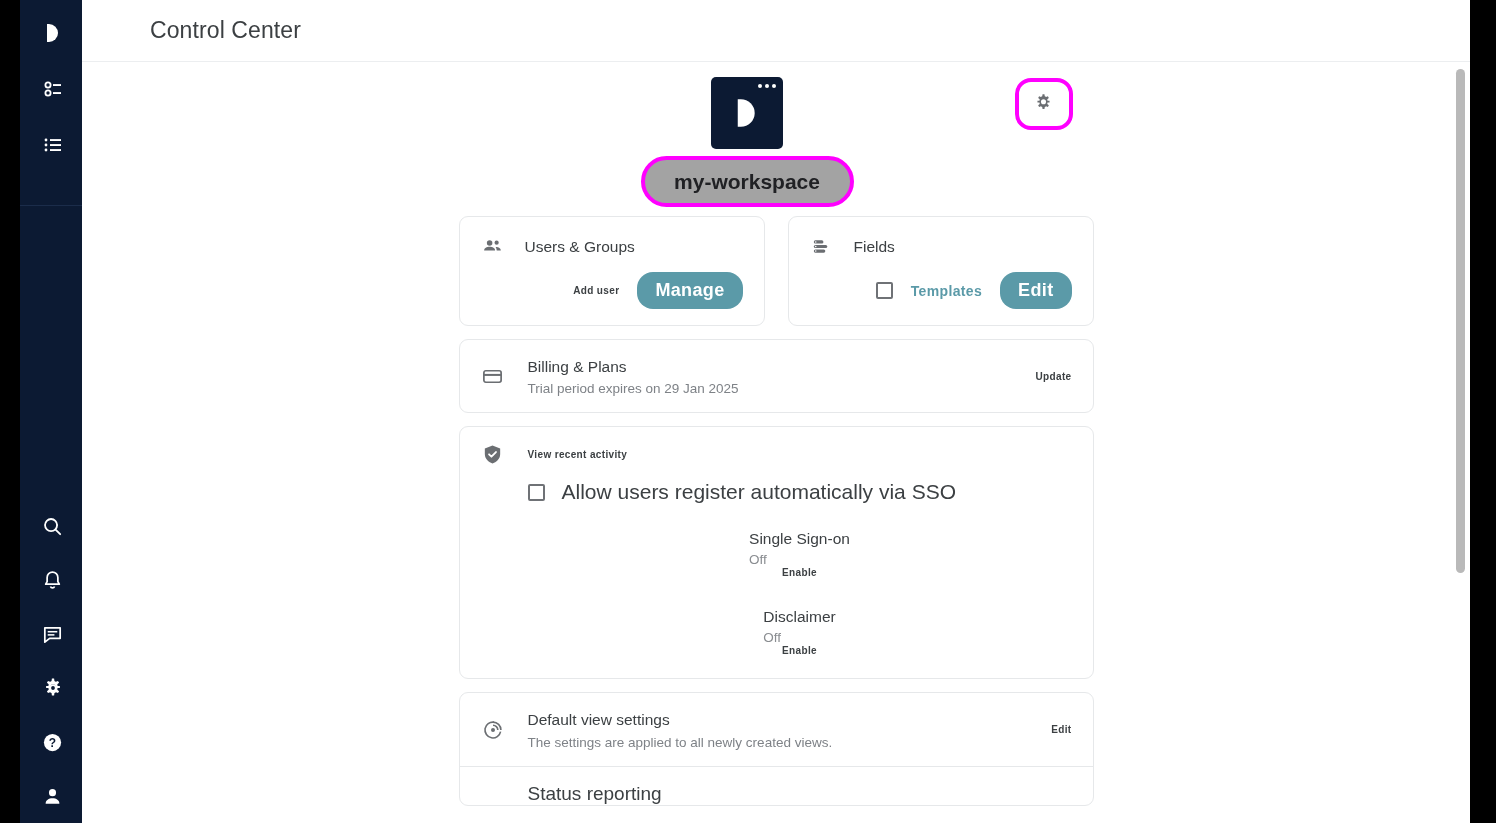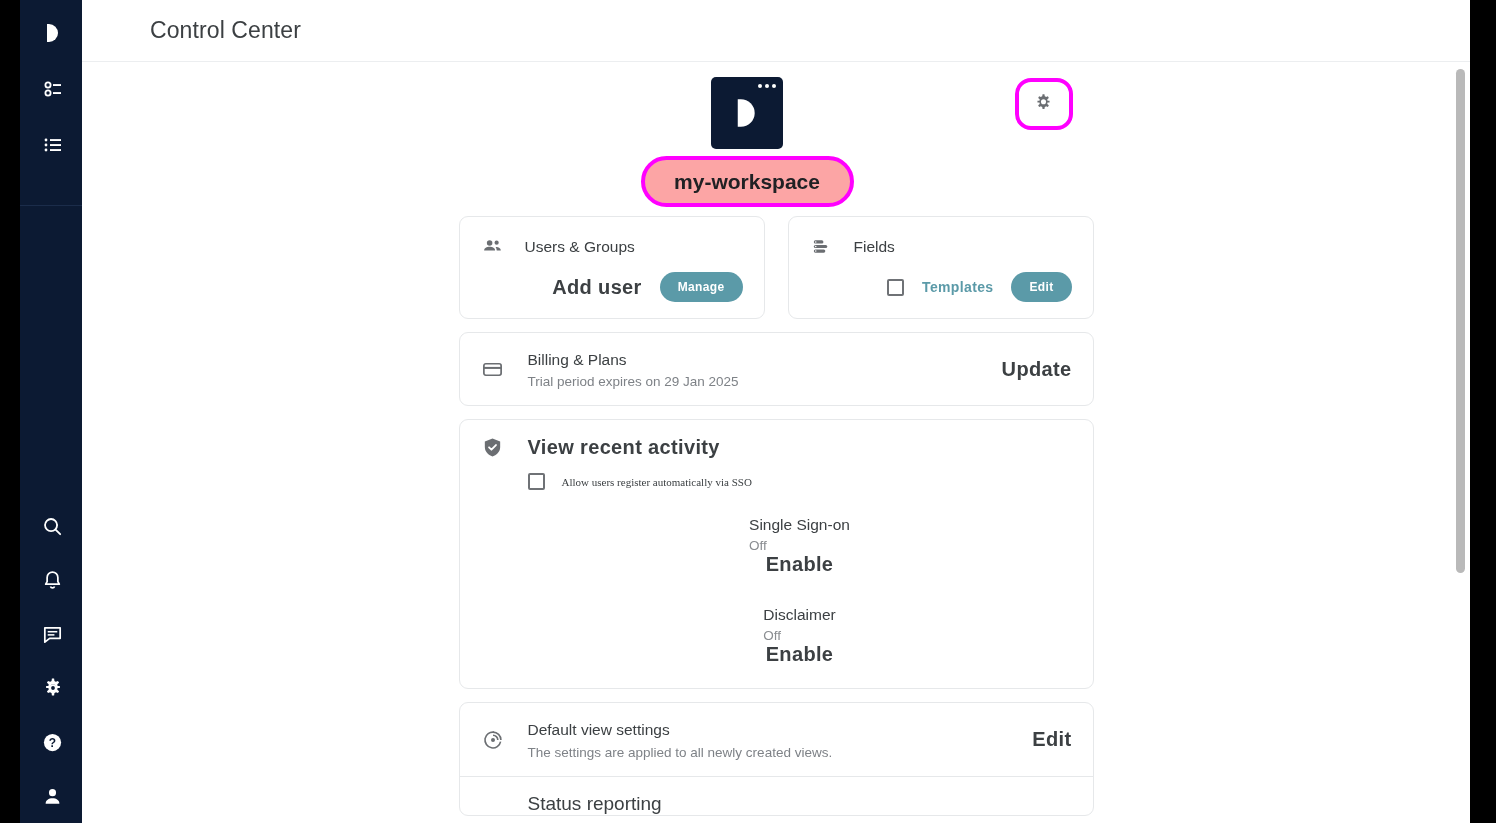--- a/index.html
+++ b/index.html
@@ -72,7 +72,7 @@
     position: absolute; left: 182px; top: 6px;
     width: 213px; height: 51px; border: 4px solid #f0f; border-radius: 26px;
     display: flex; align-items: center; justify-content: center;
-    font-size: 21px; font-weight: bold; color: #202124; background: #fca5a5;
+    font-size: 21px; font-weight: bold; color: #202124; background: #a3a3a3;
     cursor: pointer;
   }
 

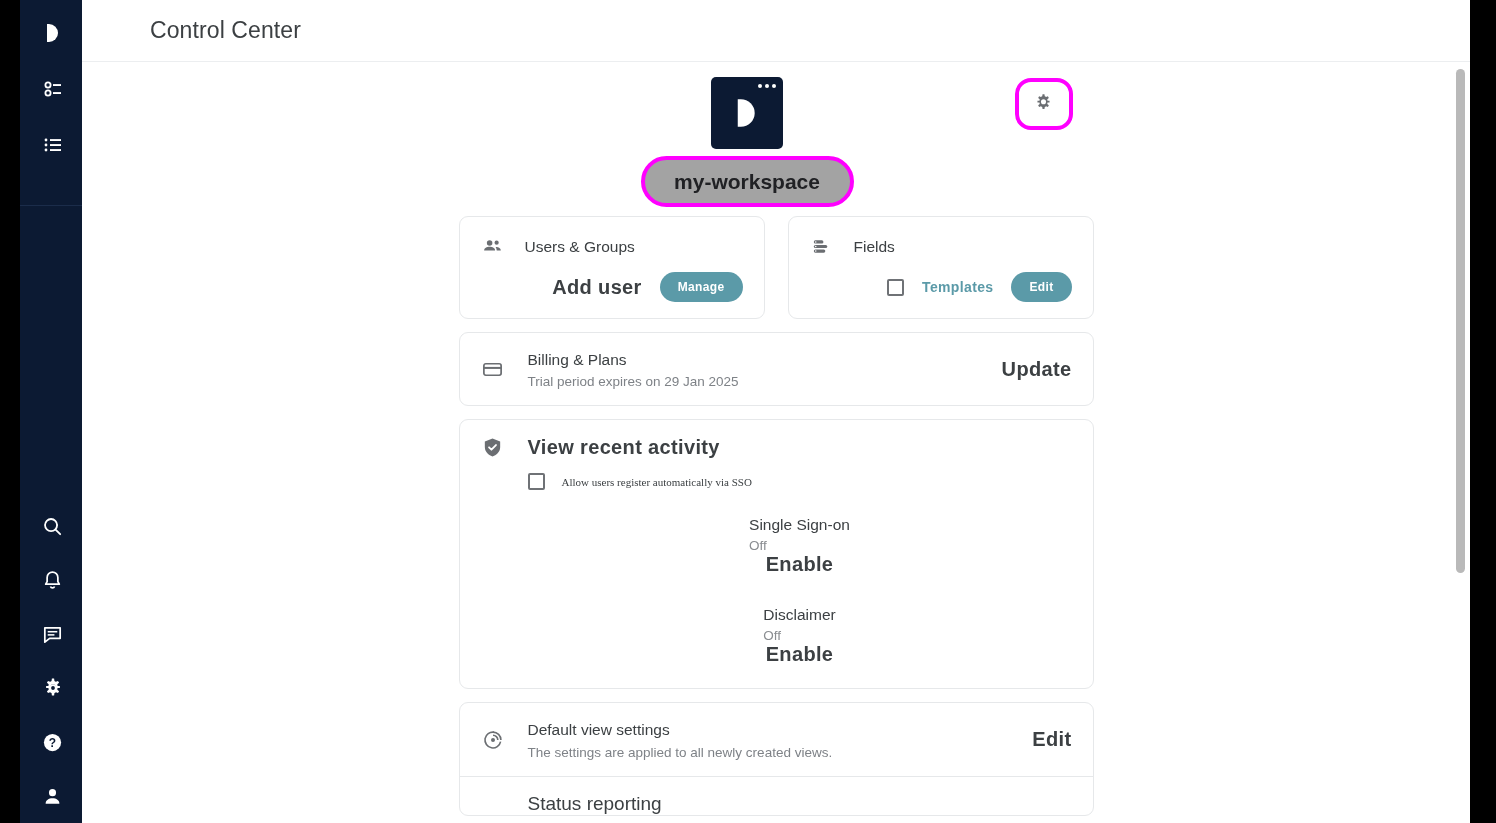--- a/index.html
+++ b/index.html
@@ -91,7 +91,7 @@
   .card-actions { display: flex; align-items: center; justify-content: flex-end; gap: 18px; margin-top: 14px; }
 
   .link-btn {
-    font-size: 20px; font-weight: bold; color: #3c4043; cursor: pointer;
+    font-size: 10px; font-weight: bold; color: #3c4043; cursor: pointer;
     letter-spacing: .35px; background: none; border: none;
     font-family: "Liberation Sans", sans-serif;
   }

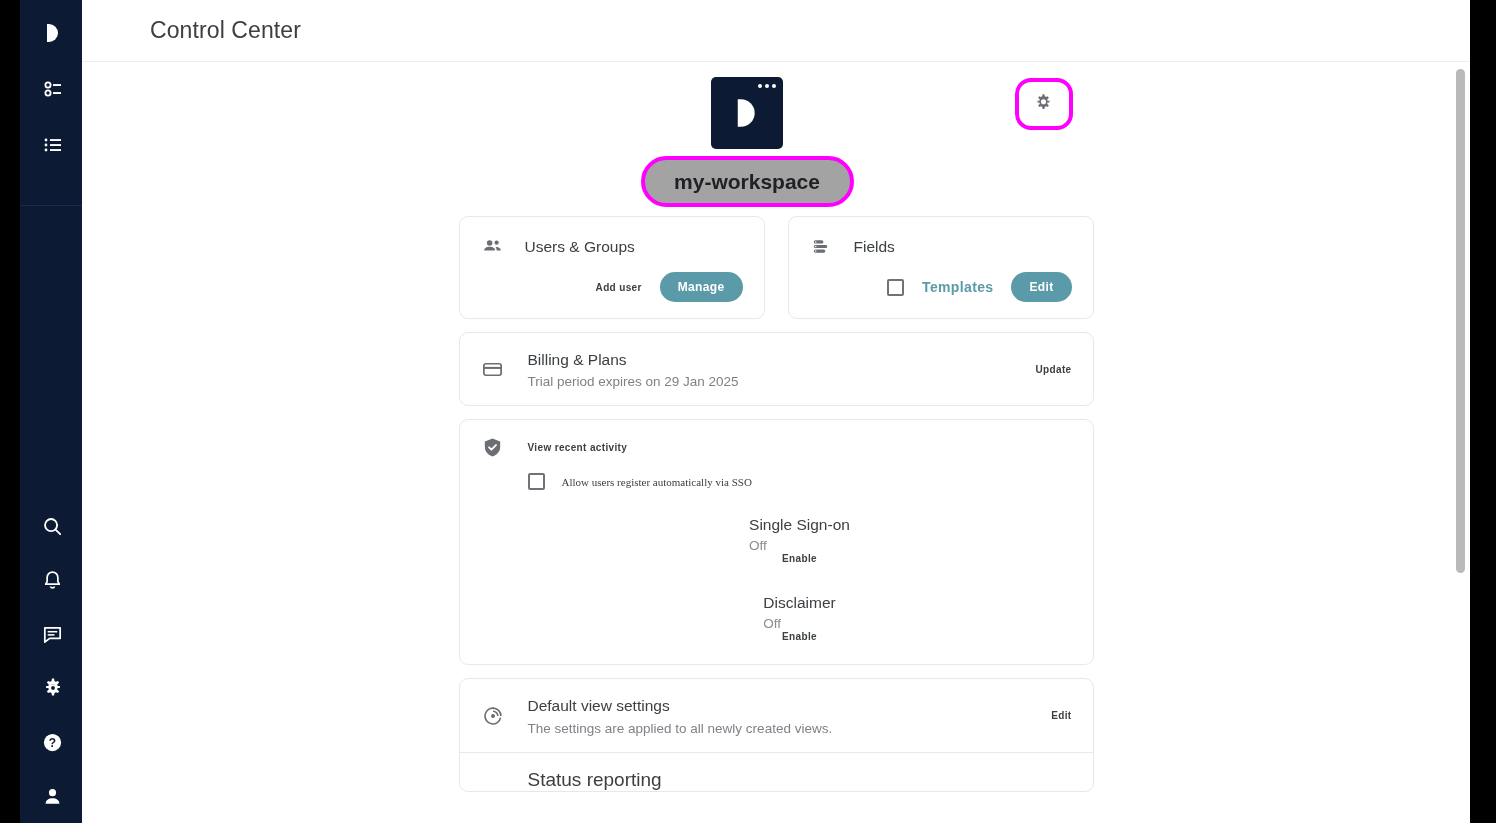--- a/index.html
+++ b/index.html
@@ -97,7 +97,7 @@
   }
   .pill {
     border: none; border-radius: 16px; padding: 8px 18px;
-    font-size: 12px; font-weight: bold; color: #fff; cursor: pointer;
+    font-size: 18px; font-weight: bold; color: #fff; cursor: pointer;
     letter-spacing: .35px; font-family: "Liberation Sans", sans-serif;
   }
   .chk {

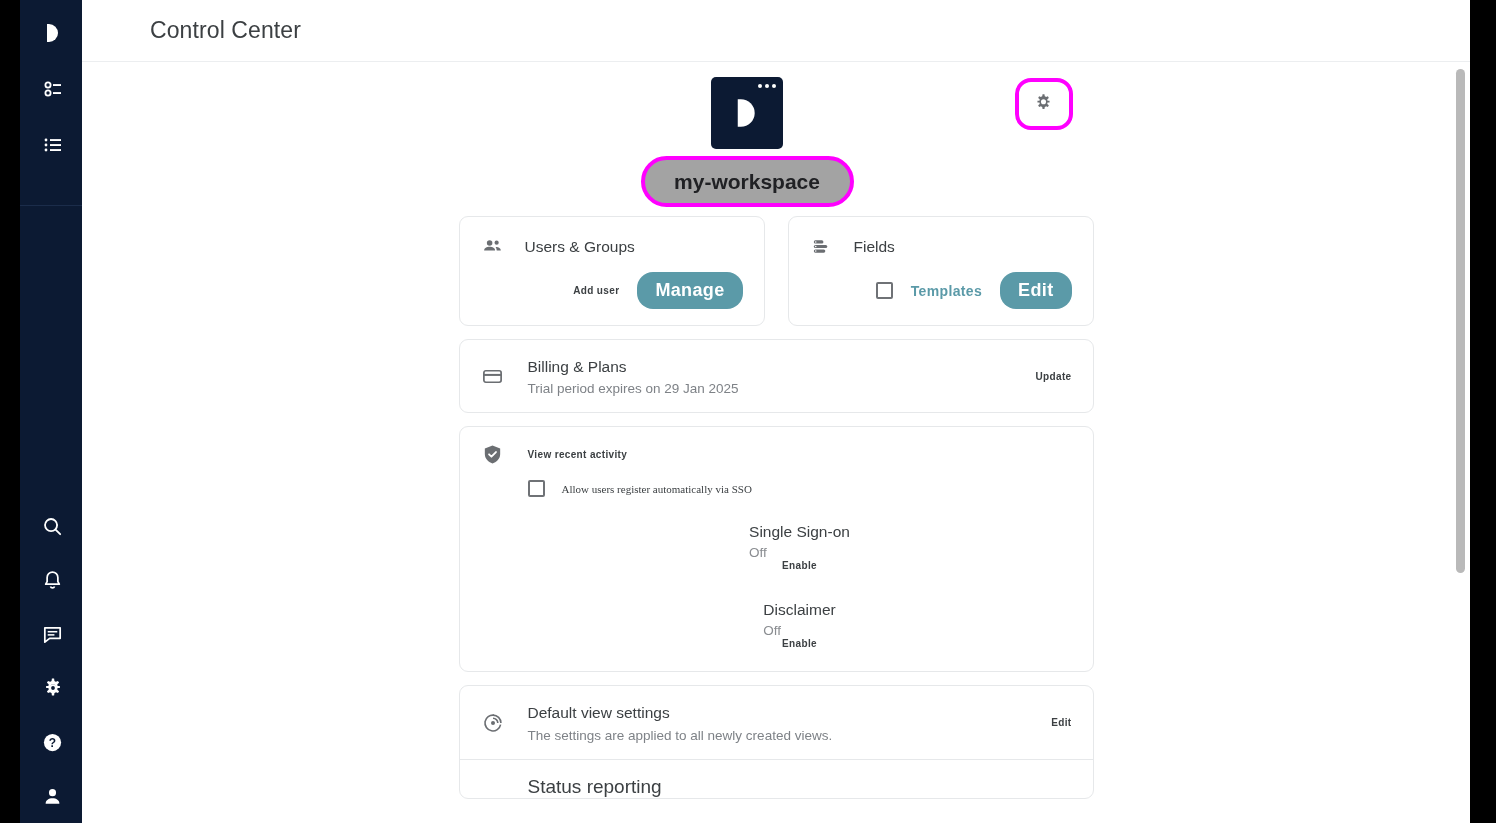--- a/index.html
+++ b/index.html
@@ -115,7 +115,7 @@
 
   .sec-body { padding: 0 21px 20px 68px; }
   .sec-chk-row { display: flex; align-items: center; gap: 17px; padding: 8px 0 20px 0; }
-  .sec-chk-label { font-size: 11px; color: #3c4043; font-family: Liberation Serif, serif; }
+  .sec-chk-label { font-size: 21px; color: #3c4043; }
   .sec-item { display: flex; align-items: center; justify-content: space-between; padding: 6px 0 24px 0; flex-direction: column; }
   .sec-item:last-child { padding-bottom: 2px; justify-content: center; }
   .sec-item-title { font-size: 15.5px; color: #3c4043; }

